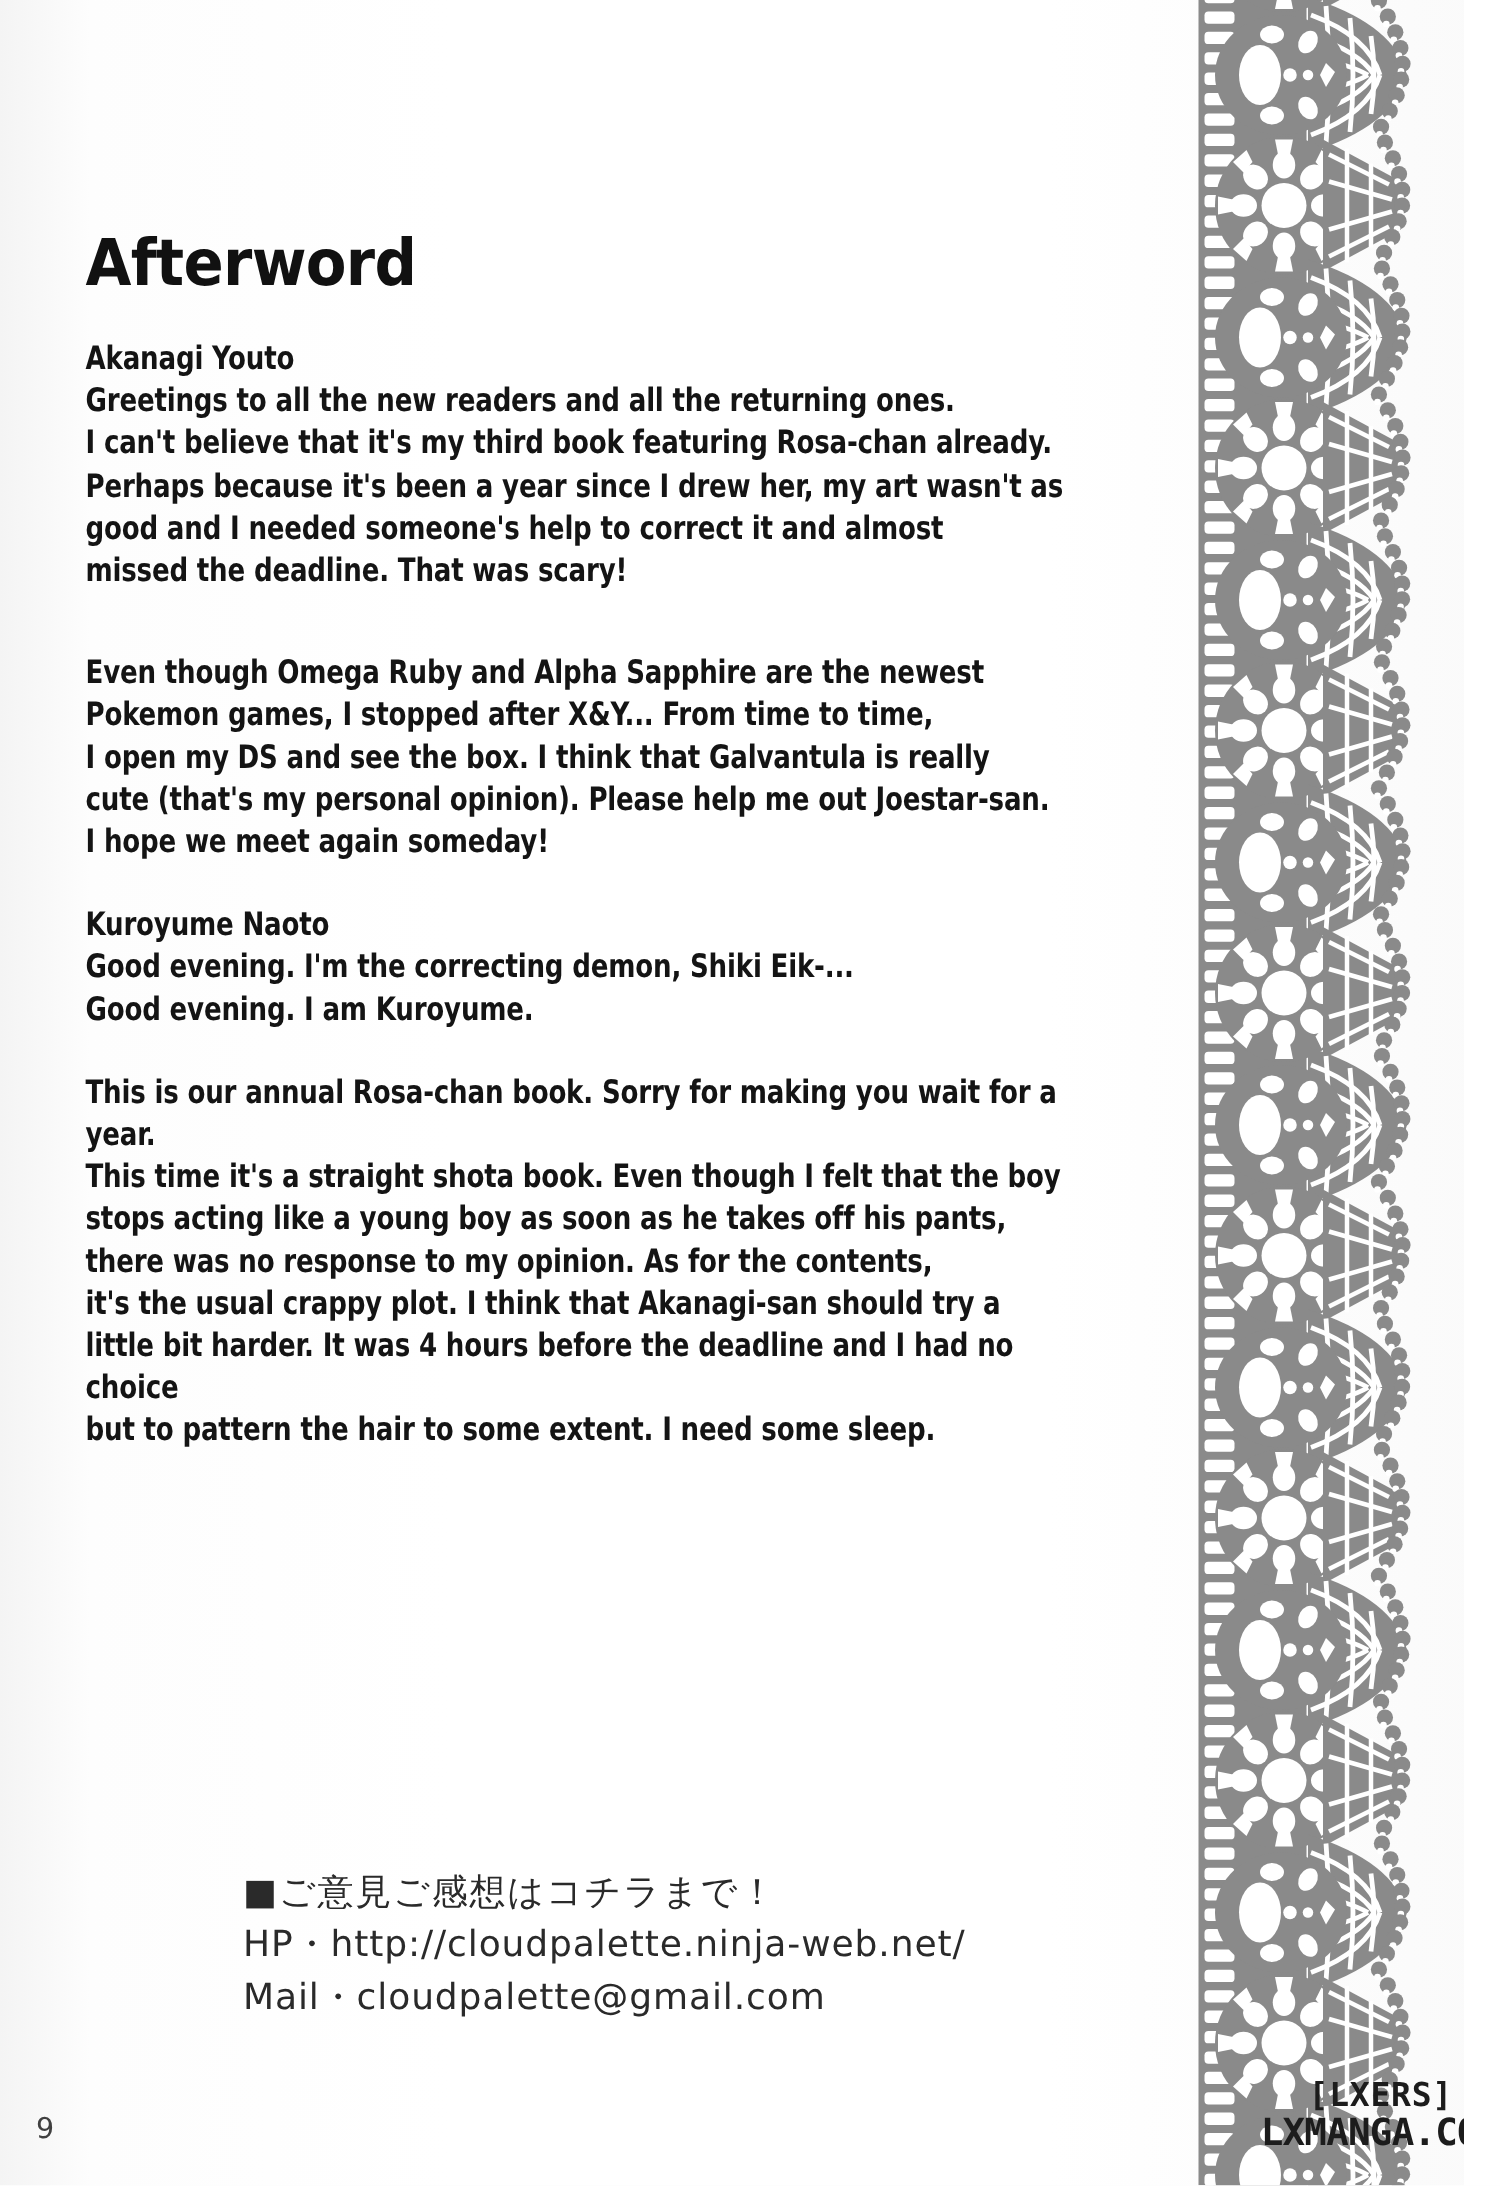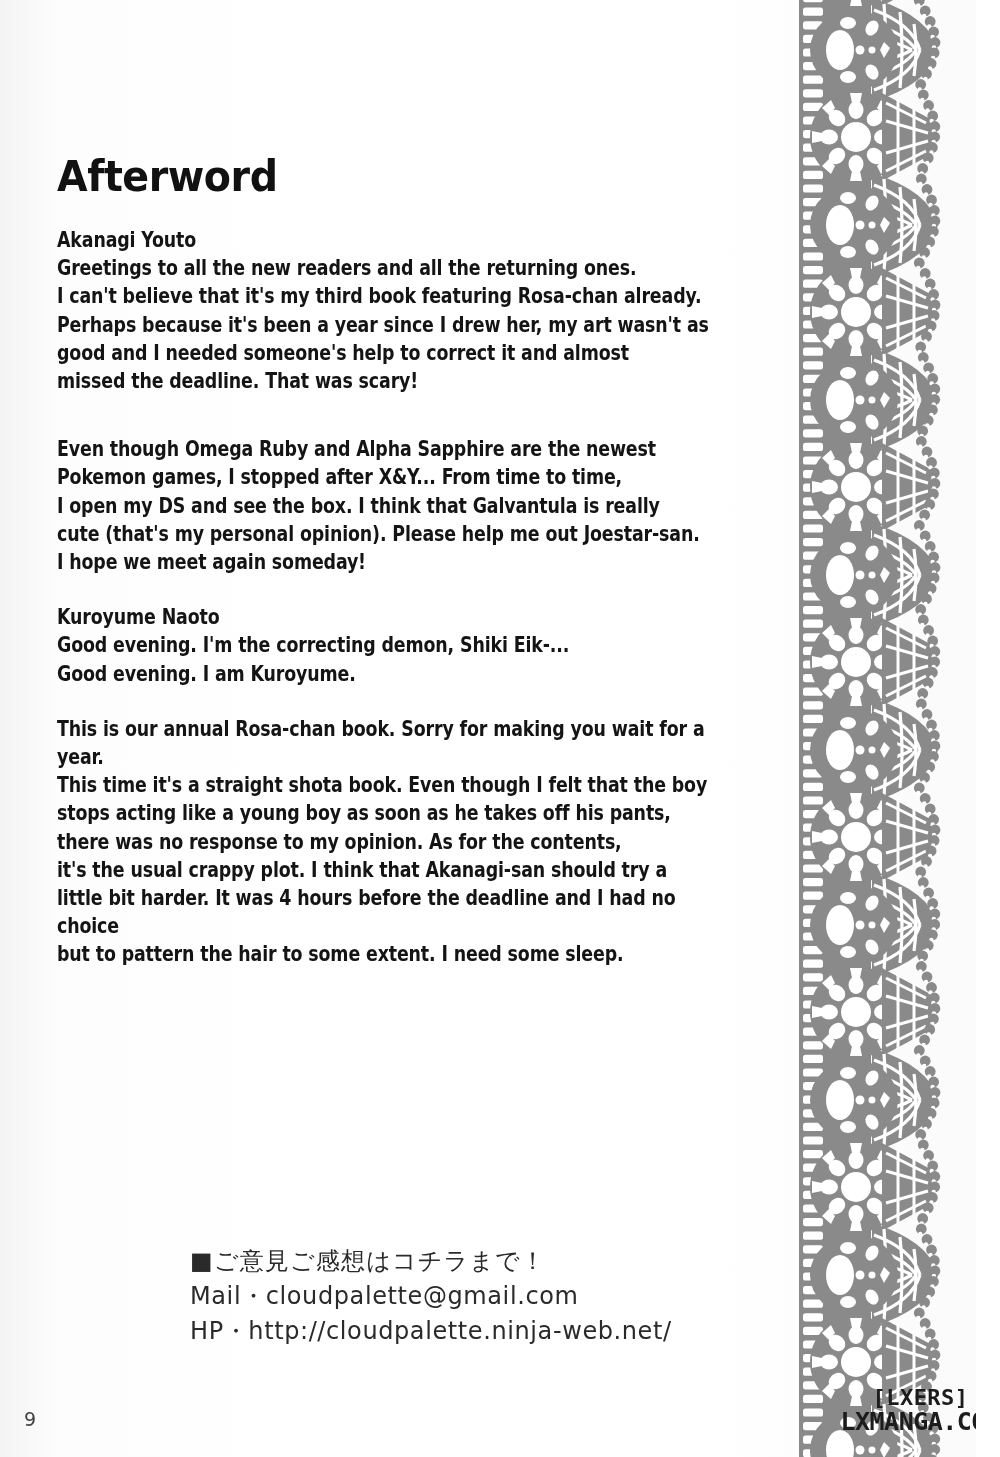--- a/index.html
+++ b/index.html
@@ -76,7 +76,6 @@
     line-height: 35px;
     color: #2a2a2a;
     letter-spacing: 0.6px;
-    margin-left: 28px;
   }
   #contact .jp-line {
     letter-spacing: 1.2px;

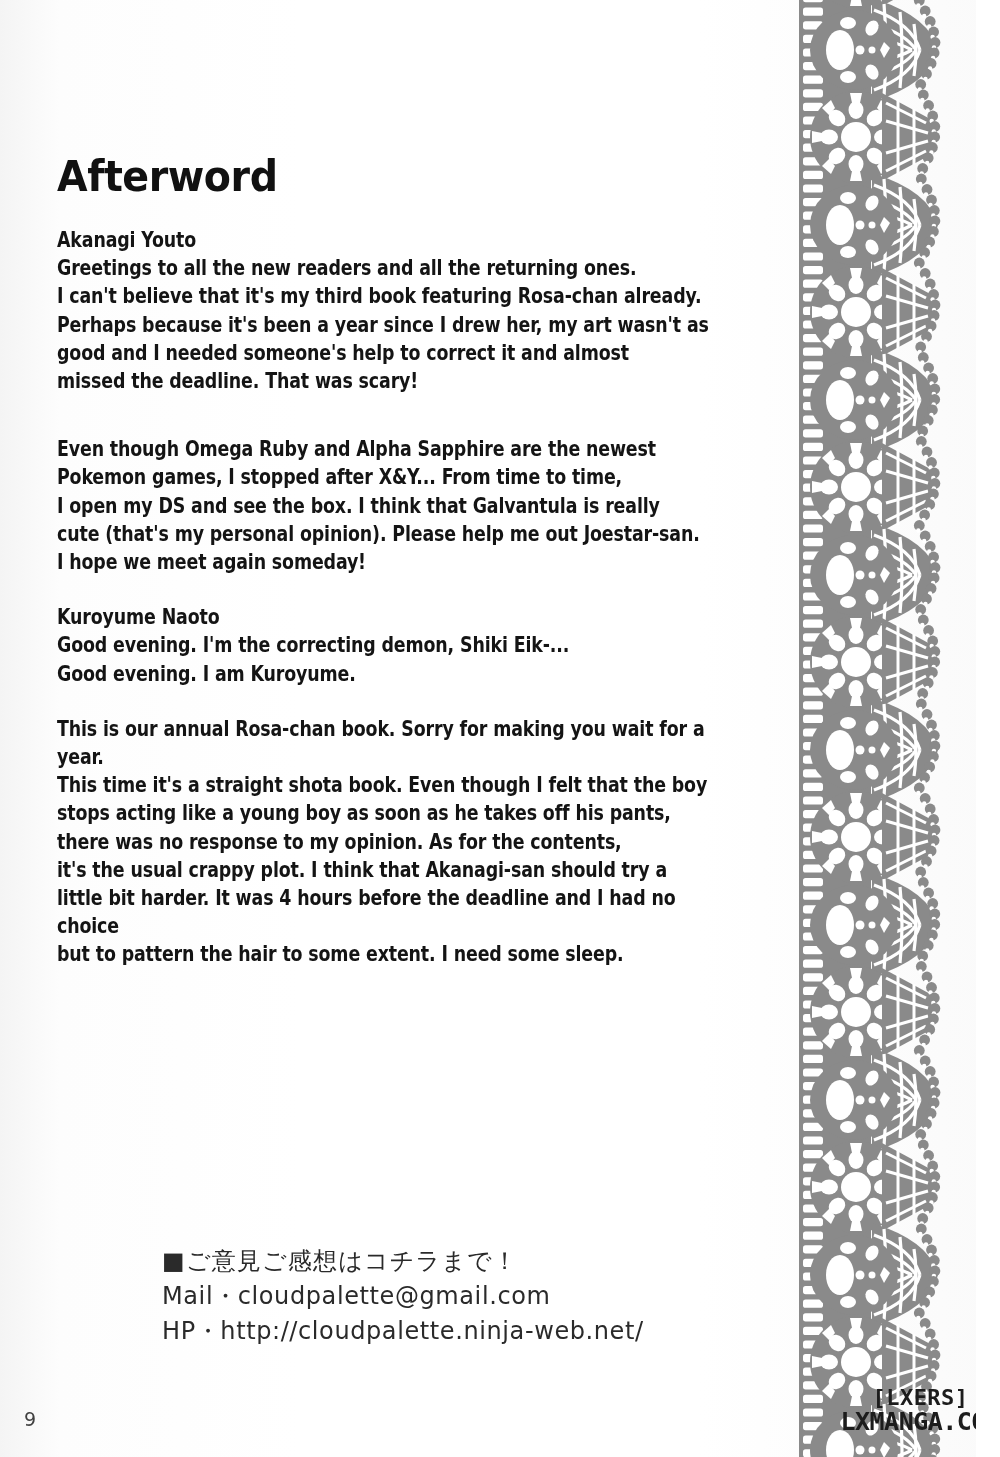--- a/index.html
+++ b/index.html
@@ -702,8 +702,8 @@
 
   <div id="contact">
     <div class="jp-line">■ご意見ご感想はコチラまで！</div>
+    <div>HP・http://cloudpalette.ninja-web.net/</div>
     <div>Mail・cloudpalette@gmail.com</div>
-    <div>HP・http://cloudpalette.ninja-web.net/</div>
   </div>
 
   <div id="page-number">9</div>

